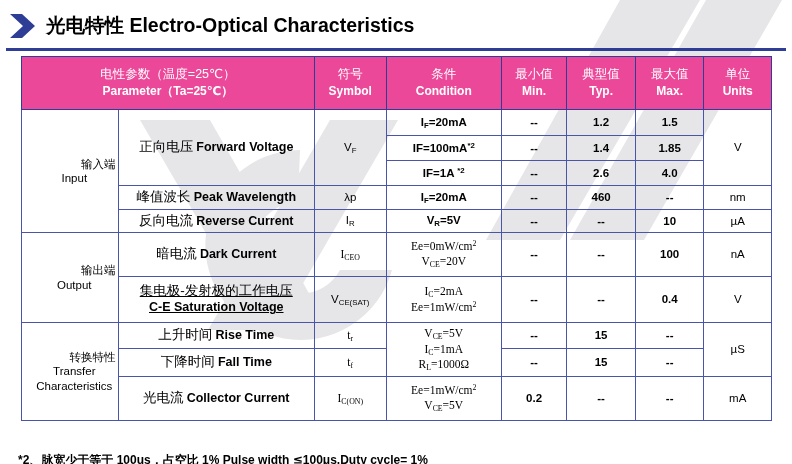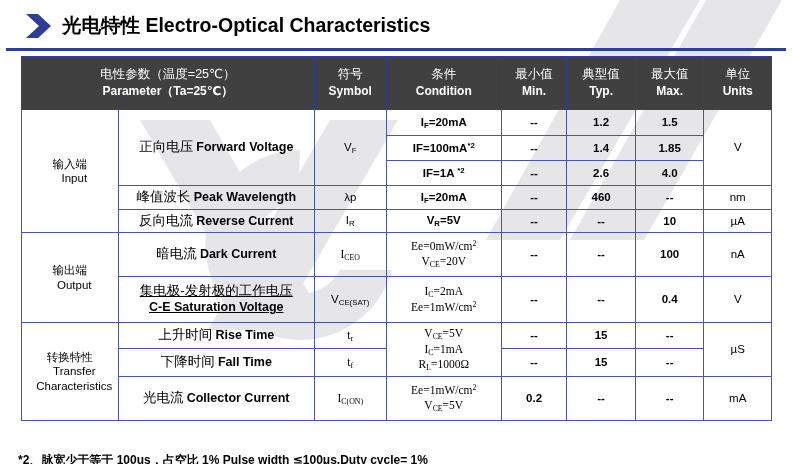--- a/index.html
+++ b/index.html
@@ -34,7 +34,7 @@
     z-index: 2;
     display: flex;
     align-items: center;
-    padding-left: 24px;
+    padding-left: 8px;
     box-sizing: border-box;
   }
   #arrow-icon {

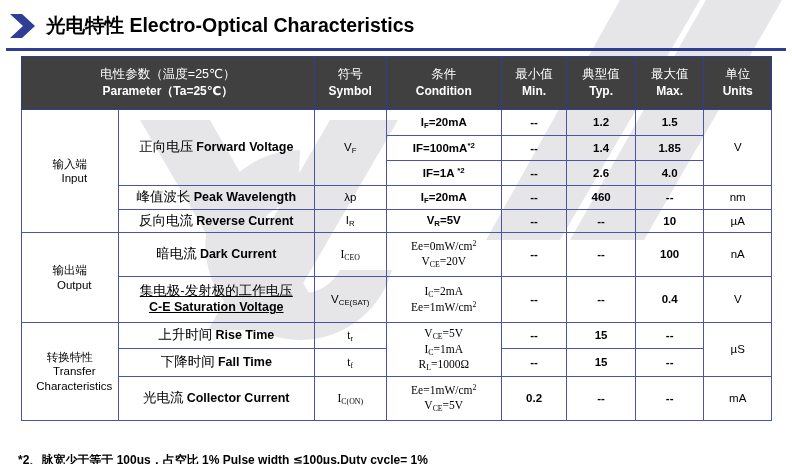--- a/index.html
+++ b/index.html
@@ -83,7 +83,7 @@
   }
   
   #spec-table thead th {
-    background: #404040;
+    background: #ec4899;
     color: #ffffff;
     border-color: #2e3d95;
     font-weight: bold;

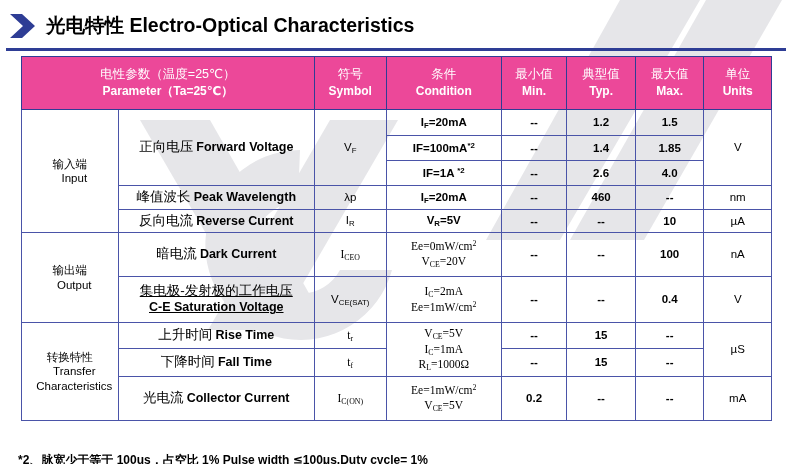--- a/index.html
+++ b/index.html
@@ -107,7 +107,7 @@
     font-size: 13px;
     line-height: 1.45;
   }
-  .cat-cell .cn { display: block; }
+  .cat-cell .cn { display: block; text-align: right; }
   .cat-cell .en { display: block; margin-left: 9px; }
 
   .param-cell {

